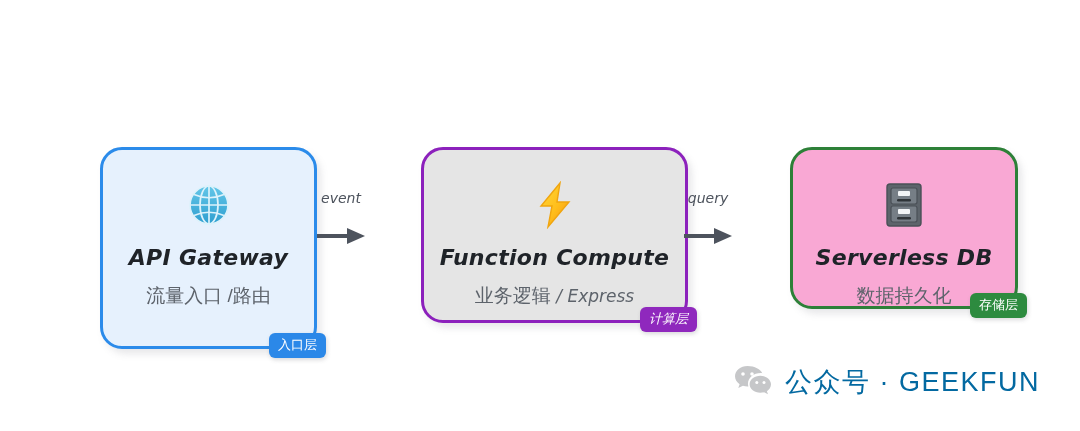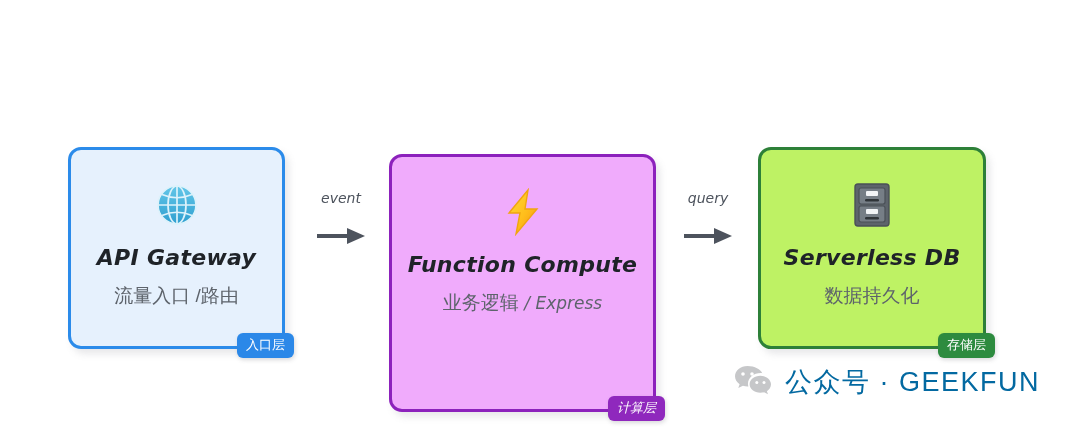--- a/index.html
+++ b/index.html
@@ -41,10 +41,11 @@
   .node {
     position: absolute;
     box-sizing: border-box;
-    border-radius: 13px;
+    border-radius: 22px;
     border-style: solid;
     border-width: 3px;
     box-shadow: 4px 5px 7px rgba(120,120,130,0.17);
+    margin-left: 32px;
   }
 
   .node-inner {

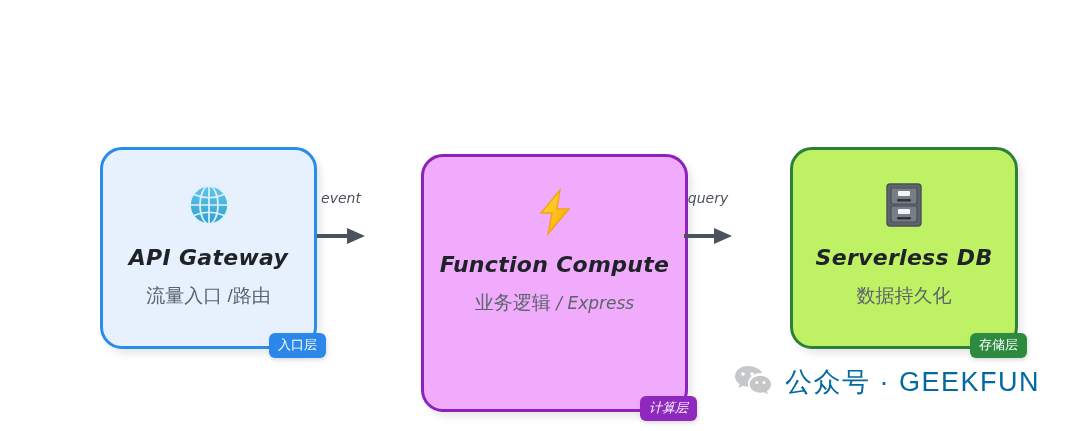--- a/index.html
+++ b/index.html
@@ -119,8 +119,8 @@
     border-color: #2b8bea;
   }
   #node-function-compute {
-    left: 389px; top: 154px; width: 267px; height: 258px;
-    background: #f0abfc;
+    left: 389px; top: 147px; width: 267px; height: 176px;
+    background: #e5e5e5;
     border-color: #8c21bc;
   }
   #node-serverless-db {

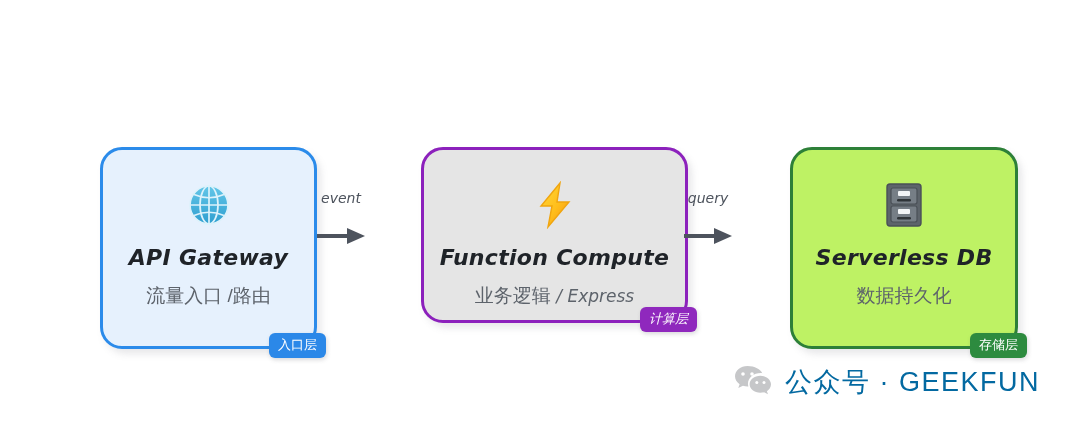--- a/index.html
+++ b/index.html
@@ -124,8 +124,8 @@
     border-color: #8c21bc;
   }
   #node-serverless-db {
-    left: 758px; top: 147px; width: 228px; height: 202px;
-    background: #bef264;
+    left: 758px; top: 147px; width: 228px; height: 162px;
+    background: #f9a8d4;
     border-color: #2d8038;
   }
 

